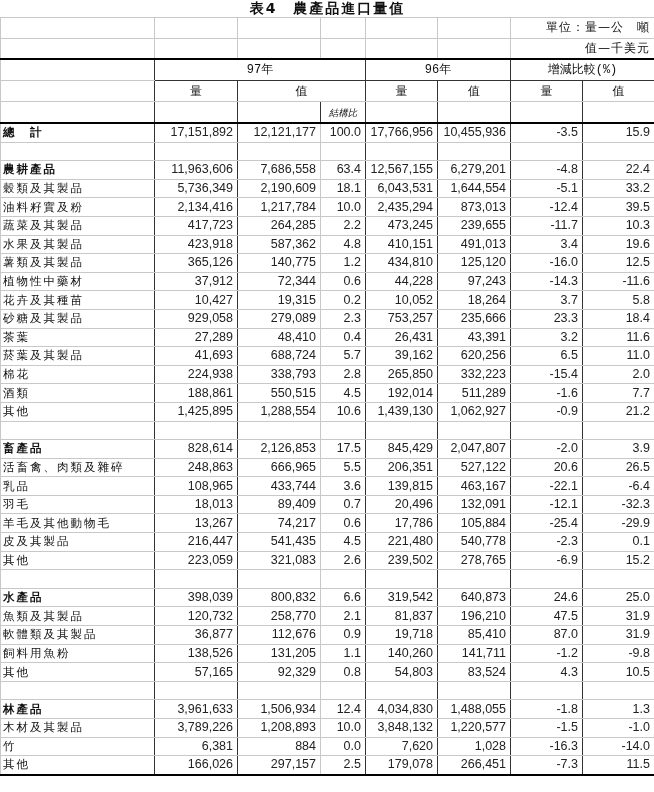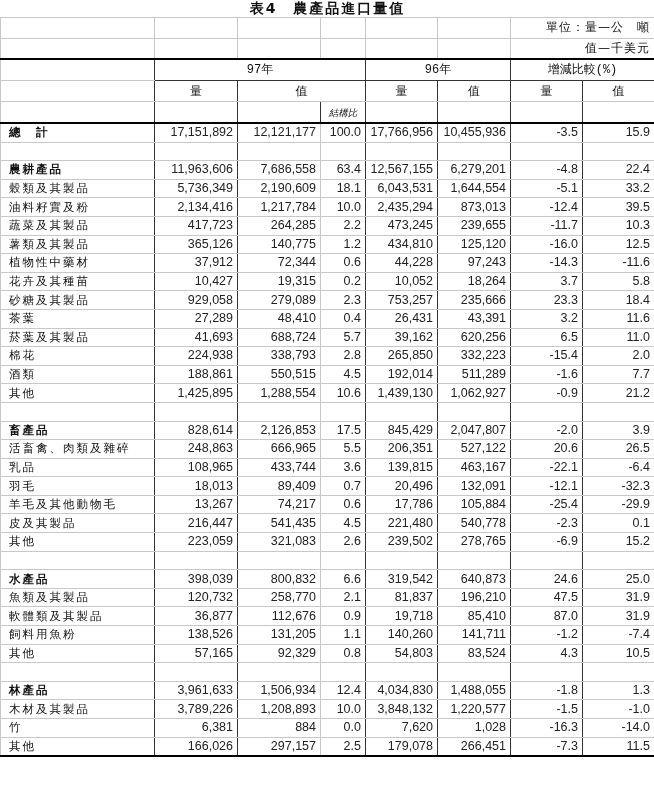--- a/index.html
+++ b/index.html
@@ -7,7 +7,7 @@
   table { border-collapse: collapse; table-layout: fixed; width: 654px; }
   td { border: 1px solid #c8c8c8; padding: 0 4px; height: 17.6px; font-size: 11.5px; white-space: nowrap; overflow: hidden; line-height: 17px; }
   td.num { text-align: right; font-family: "Liberation Sans", sans-serif; font-size: 12.5px; color: #222; }
-  td.lbl { text-align: left; font-size: 11.5px; letter-spacing: 2px; padding-left: 8px; }
+  td.lbl { text-align: left; font-size: 11.5px; letter-spacing: 2px; padding-left: 2px; }
   td.lbl.cat { font-weight: bold; }
   .title-row td { height: 14px; border-left: none; border-right: none; border-top: none; text-align: center; font-weight: bold; font-size: 14px; letter-spacing: 2px; }
   .unit-row td { height: 19.5px; font-size: 12px; }

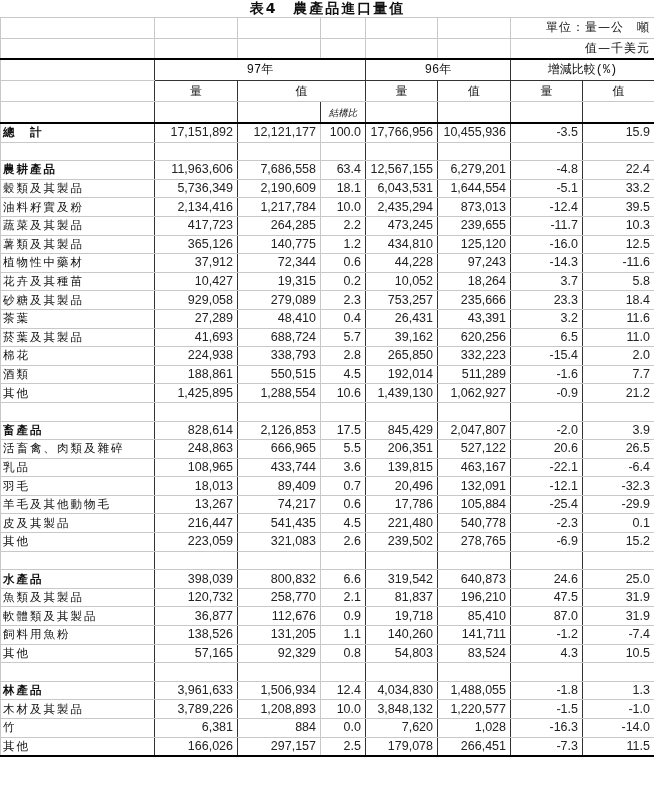--- a/index.html
+++ b/index.html
@@ -145,6 +145,16 @@
         <td class="num">10.3</td>
       </tr>
       <tr>
+        <td class="lbl bR">水果及其製品</td>
+        <td class="num bR">423,918</td>
+        <td class="num">587,362</td>
+        <td class="num bR">4.8</td>
+        <td class="num bR">410,151</td>
+        <td class="num bR">491,013</td>
+        <td class="num bR">3.4</td>
+        <td class="num">19.6</td>
+      </tr>
+      <tr>
         <td class="lbl bR">薯類及其製品</td>
         <td class="num bR">365,126</td>
         <td class="num">140,775</td>

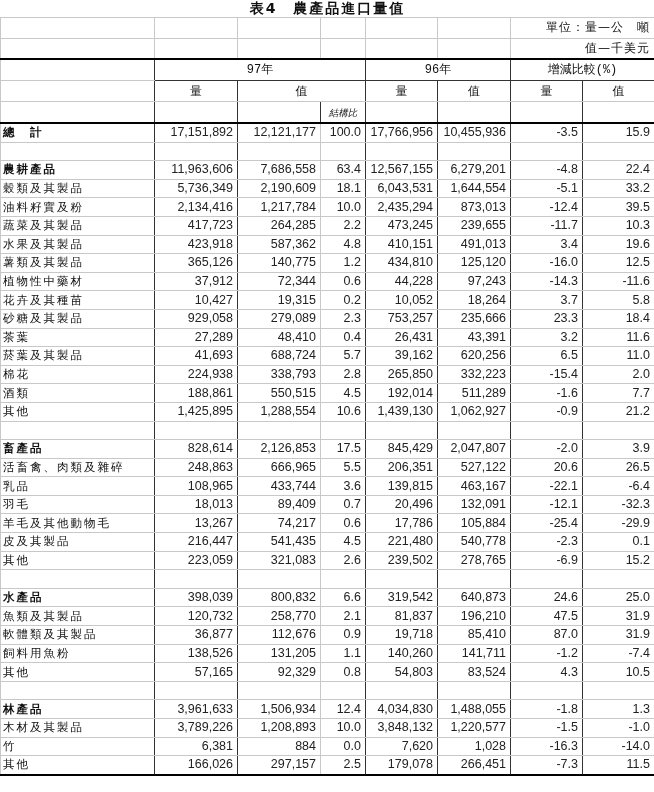--- a/index.html
+++ b/index.html
@@ -372,7 +372,7 @@
         <td class="num bR">140,260</td>
         <td class="num bR">141,711</td>
         <td class="num bR">-1.2</td>
-        <td class="num">-7.4</td>
+        <td class="num">-9.8</td>
       </tr>
       <tr>
         <td class="lbl bR">其他</td>

